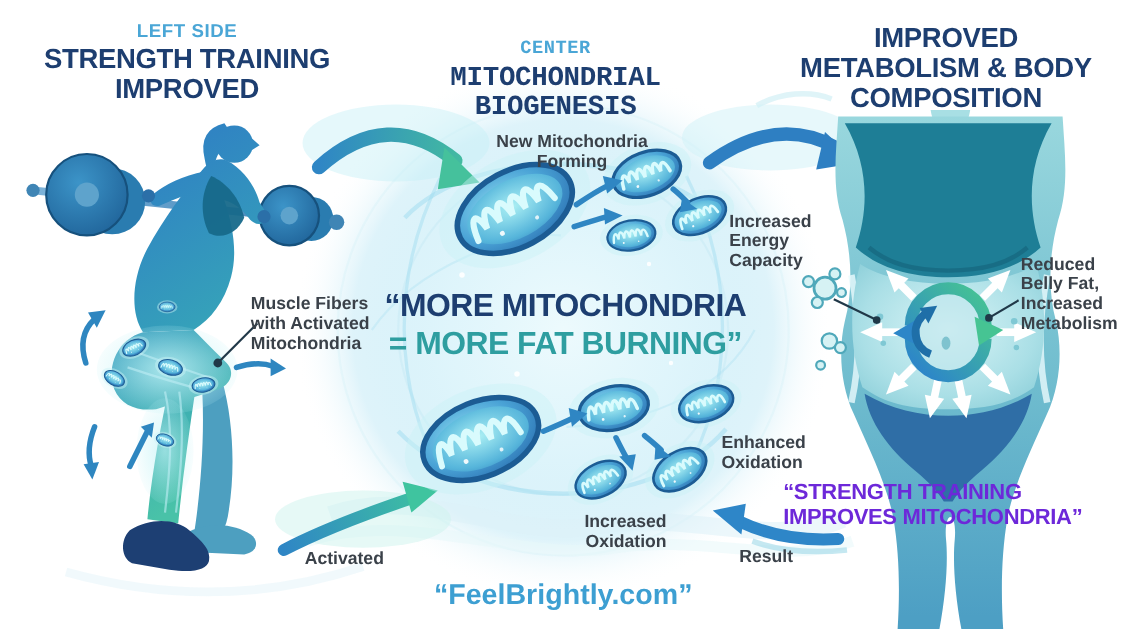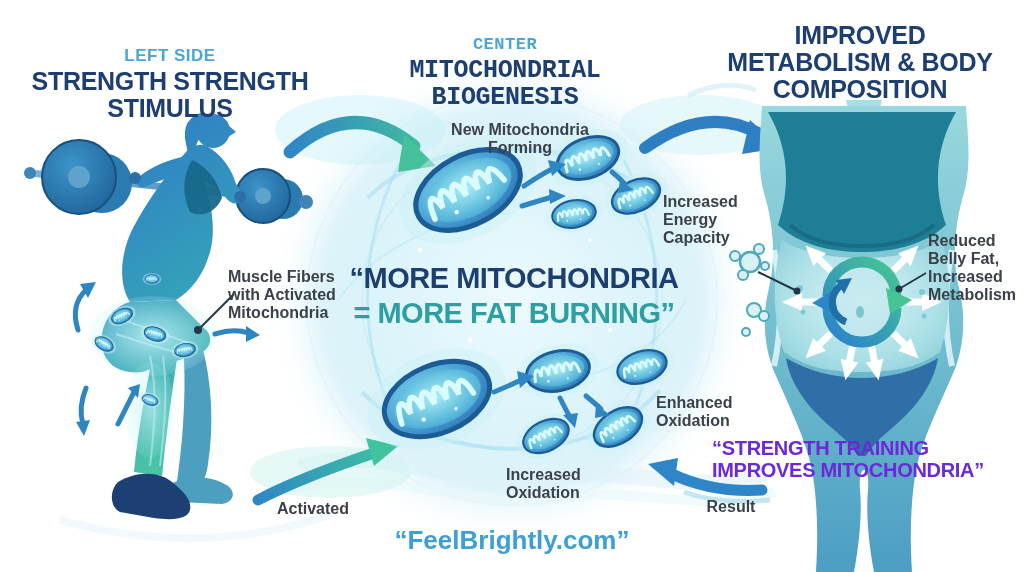--- a/index.html
+++ b/index.html
@@ -18,7 +18,7 @@
     text-align:center;line-height:1.08;margin-top:2px;
   }
   .hdr{display:flex;flex-direction:column;}
-  .hdr-left{left:20px;top:20px;width:300px;margin-top:27px;}
+  .hdr-left{left:20px;top:20px;width:300px;}
   .hdr-center{left:355px;top:36px;width:300px;font-family:Liberation Mono, monospace;}
   .hdr-right{left:710px;top:20px;width:300px;}
   .small-label{

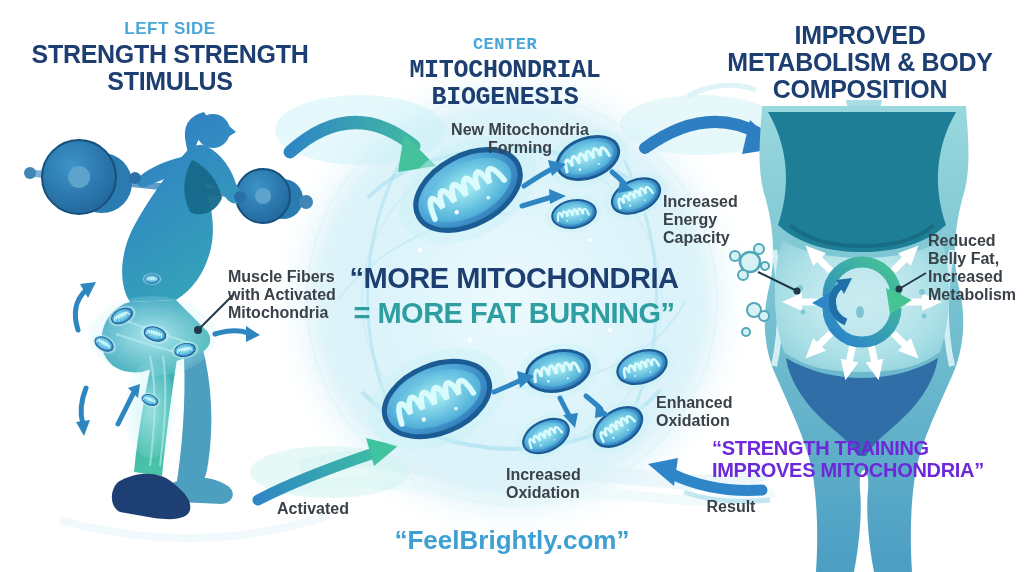--- a/index.html
+++ b/index.html
@@ -354,7 +354,7 @@
 
   <div class="txt hdr hdr-left">
     <div class="kicker">LEFT SIDE</div>
-    <div class="htitle">STRENGTH STRENGTH STIMULUS</div>
+    <div class="htitle">STRENGTH TRAINING IMPROVED</div>
   </div>
   <div class="txt hdr hdr-center">
     <div class="kicker">CENTER</div>

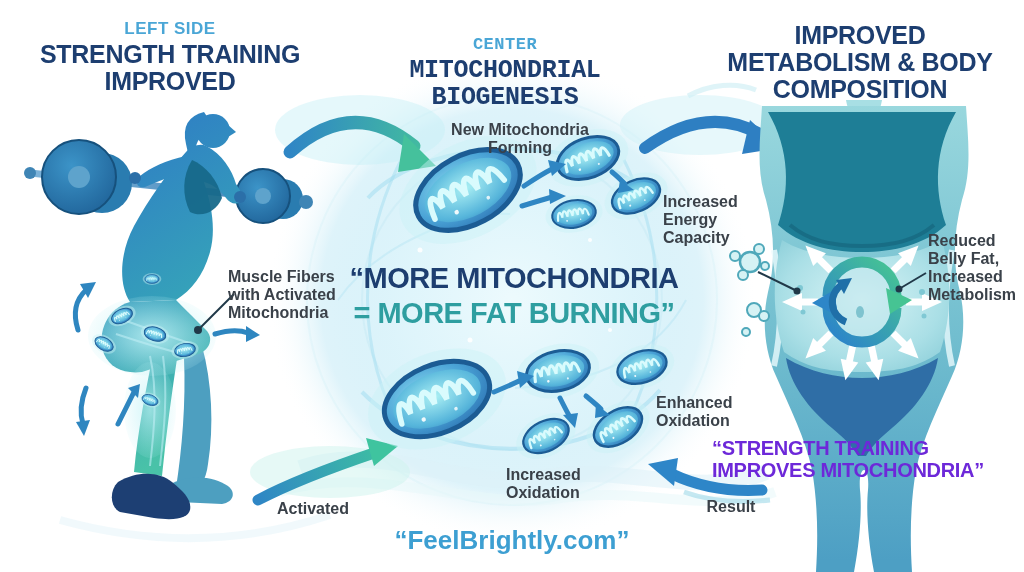--- a/index.html
+++ b/index.html
@@ -28,7 +28,7 @@
   .lbl-energy{left:663px;top:193px;width:92px;}
   .lbl-muscle{left:228px;top:268px;width:132px;}
   .lbl-enhanced{left:656px;top:394px;width:100px;}
-  .lbl-oxidation{left:506px;top:466px;width:100px;text-align:left;}
+  .lbl-oxidation{left:506px;top:466px;width:100px;text-align:right;}
   .lbl-stimulates{left:258px;top:500px;width:110px;text-align:center;}
   .lbl-result{left:696px;top:498px;width:70px;text-align:center;}
   .lbl-reduced{left:928px;top:232px;width:100px;}

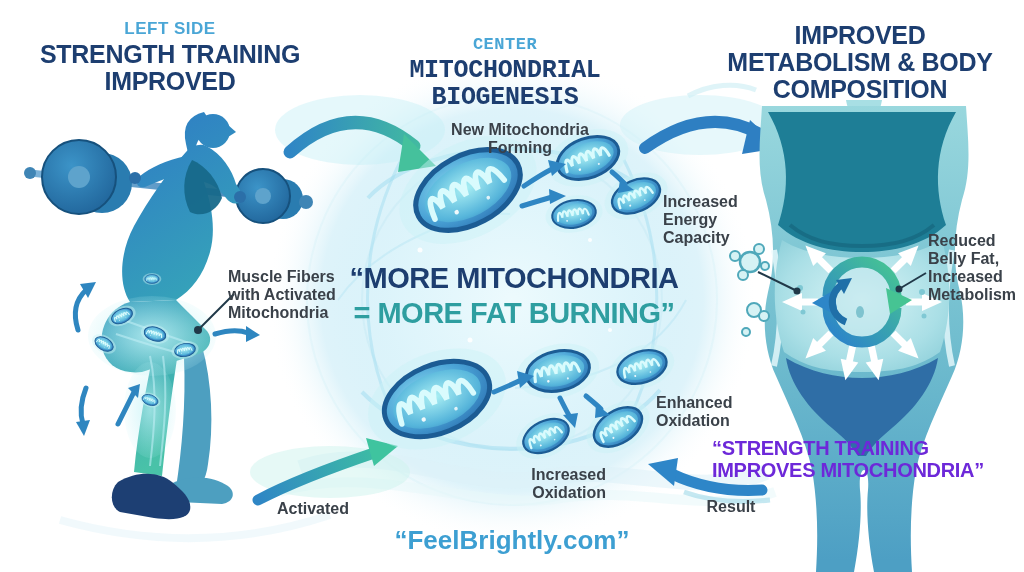--- a/index.html
+++ b/index.html
@@ -30,7 +30,7 @@
   .lbl-enhanced{left:656px;top:394px;width:100px;}
   .lbl-oxidation{left:506px;top:466px;width:100px;text-align:right;}
   .lbl-stimulates{left:258px;top:500px;width:110px;text-align:center;}
-  .lbl-result{left:696px;top:498px;width:70px;text-align:center;}
+  .lbl-result{left:672px;top:498px;width:70px;text-align:left;}
   .lbl-reduced{left:928px;top:232px;width:100px;}
   .quote{left:330px;top:261px;width:368px;text-align:center;line-height:1.22;}
   .quote .q1{font-weight:bold;font-size:29px;letter-spacing:-.5px;color:#1d3e70;}

